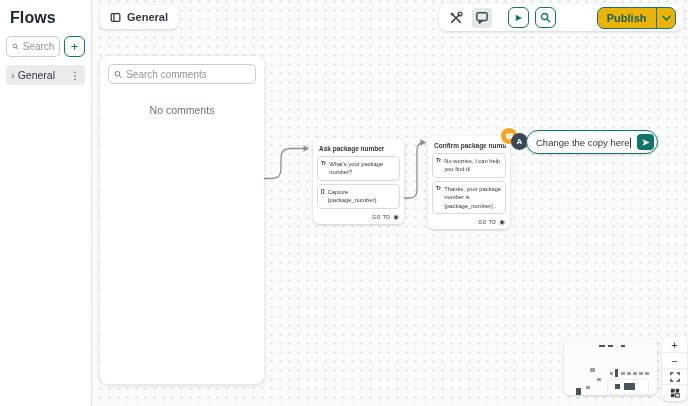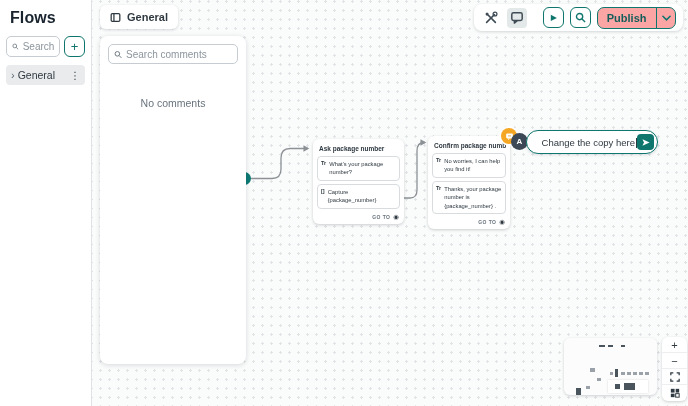--- a/index.html
+++ b/index.html
@@ -35,7 +35,7 @@
   .tb-icon-btn.active { background:#e3e8e8; }
   .tb-sq-btn { width:21px; height:21px; display:flex; align-items:center; justify-content:center; border:1.5px solid #0f766e; background:#fff; border-radius:6px; cursor:pointer; color:#0f766e; }
   .tb-sq-btn .play-glyph { font-size:8px; color:#0f766e; line-height:1; margin-left:1px; }
-  .publish { display:flex; align-items:stretch; height:22px; border:1.5px solid #0f766e; border-radius:7px; background:#fca5a5; overflow:hidden; cursor:pointer; }
+  .publish { display:flex; align-items:stretch; height:22px; border:1.5px solid #0f766e; border-radius:7px; background:#eab308; overflow:hidden; cursor:pointer;margin-left:35px; }
   .publish .pub-label { display:flex; align-items:center; padding:0 9px; font-size:11px; font-weight:bold; color:#145e5a; }
   .publish .pub-div { width:1.5px; background:#0f766e; }
   .publish .pub-caret { width:18px; display:flex; align-items:center; justify-content:center; }

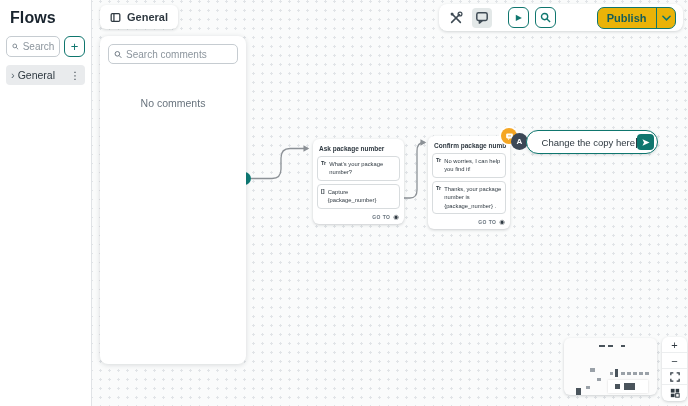--- a/index.html
+++ b/index.html
@@ -41,7 +41,7 @@
   .publish .pub-caret { width:18px; display:flex; align-items:center; justify-content:center; }
 
   
-  .comments-panel { position:absolute; left:8px; top:36px; width:146px; height:328px; background:#fff; border-radius:8px; box-shadow:0 1px 5px rgba(31,42,51,.16); z-index:5; padding:8px; }
+  .comments-panel { position:absolute; left:8px; top:56px; width:164px; height:328px; background:#fff; border-radius:8px; box-shadow:0 1px 5px rgba(31,42,51,.16); z-index:5; padding:8px; }
   .comments-panel .text-input { height:20px; }
   .no-comments { text-align:center; margin-top:33px; font-size:10.5px; color:#68737d; }
 

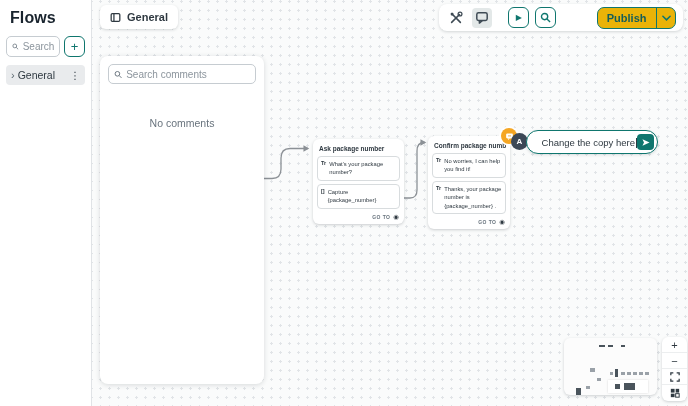--- a/index.html
+++ b/index.html
@@ -43,7 +43,7 @@
   
   .comments-panel { position:absolute; left:8px; top:56px; width:164px; height:328px; background:#fff; border-radius:8px; box-shadow:0 1px 5px rgba(31,42,51,.16); z-index:5; padding:8px; }
   .comments-panel .text-input { height:20px; }
-  .no-comments { text-align:center; margin-top:33px; font-size:10.5px; color:#68737d; }
+  .no-comments { text-align:center; margin-top:20px; font-size:10.5px; color:#68737d; }
 
   
   .start-port { position:absolute; left:151px; top:172px; width:8px; height:13px; background:#0d7a74; border-radius:0 8px 8px 0; }

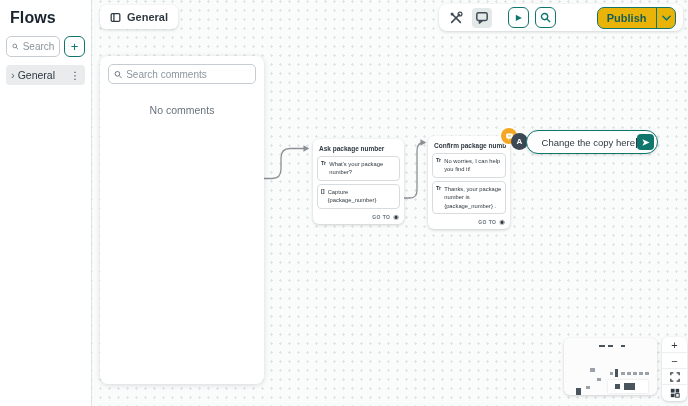--- a/index.html
+++ b/index.html
@@ -64,7 +64,7 @@
   
   .thread-avatar { position:absolute; left:419px; top:133px; width:17px; height:17px; border-radius:50%; background:#3c4856; color:#fff; font-size:8px; font-weight:bold; display:flex; align-items:center; justify-content:center; z-index:6; }
   .comment-input { position:absolute; left:434px; top:130px; width:132px; height:24px; background:#fff; border:1.5px solid #0f766e; border-radius:12px; display:flex; align-items:center; padding:0 3px 0 9px; z-index:6; box-shadow:0 1px 3px rgba(31,42,51,.14); }
-  .comment-input .ci-text { font-size:9.5px; color:#2f3941; white-space:nowrap; overflow:hidden; flex:1;text-align:right; }
+  .comment-input .ci-text { font-size:9.5px; color:#2f3941; white-space:nowrap; overflow:hidden; flex:1; }
   .caret { display:inline-block; width:1px; height:10px; background:#2f3941; margin-left:1px; vertical-align:-2px; }
   .send-btn { width:17px; height:16px; border:none; border-radius:4px; background:#0f766e; display:flex; align-items:center; justify-content:center; cursor:pointer; flex:0 0 auto; }
 

